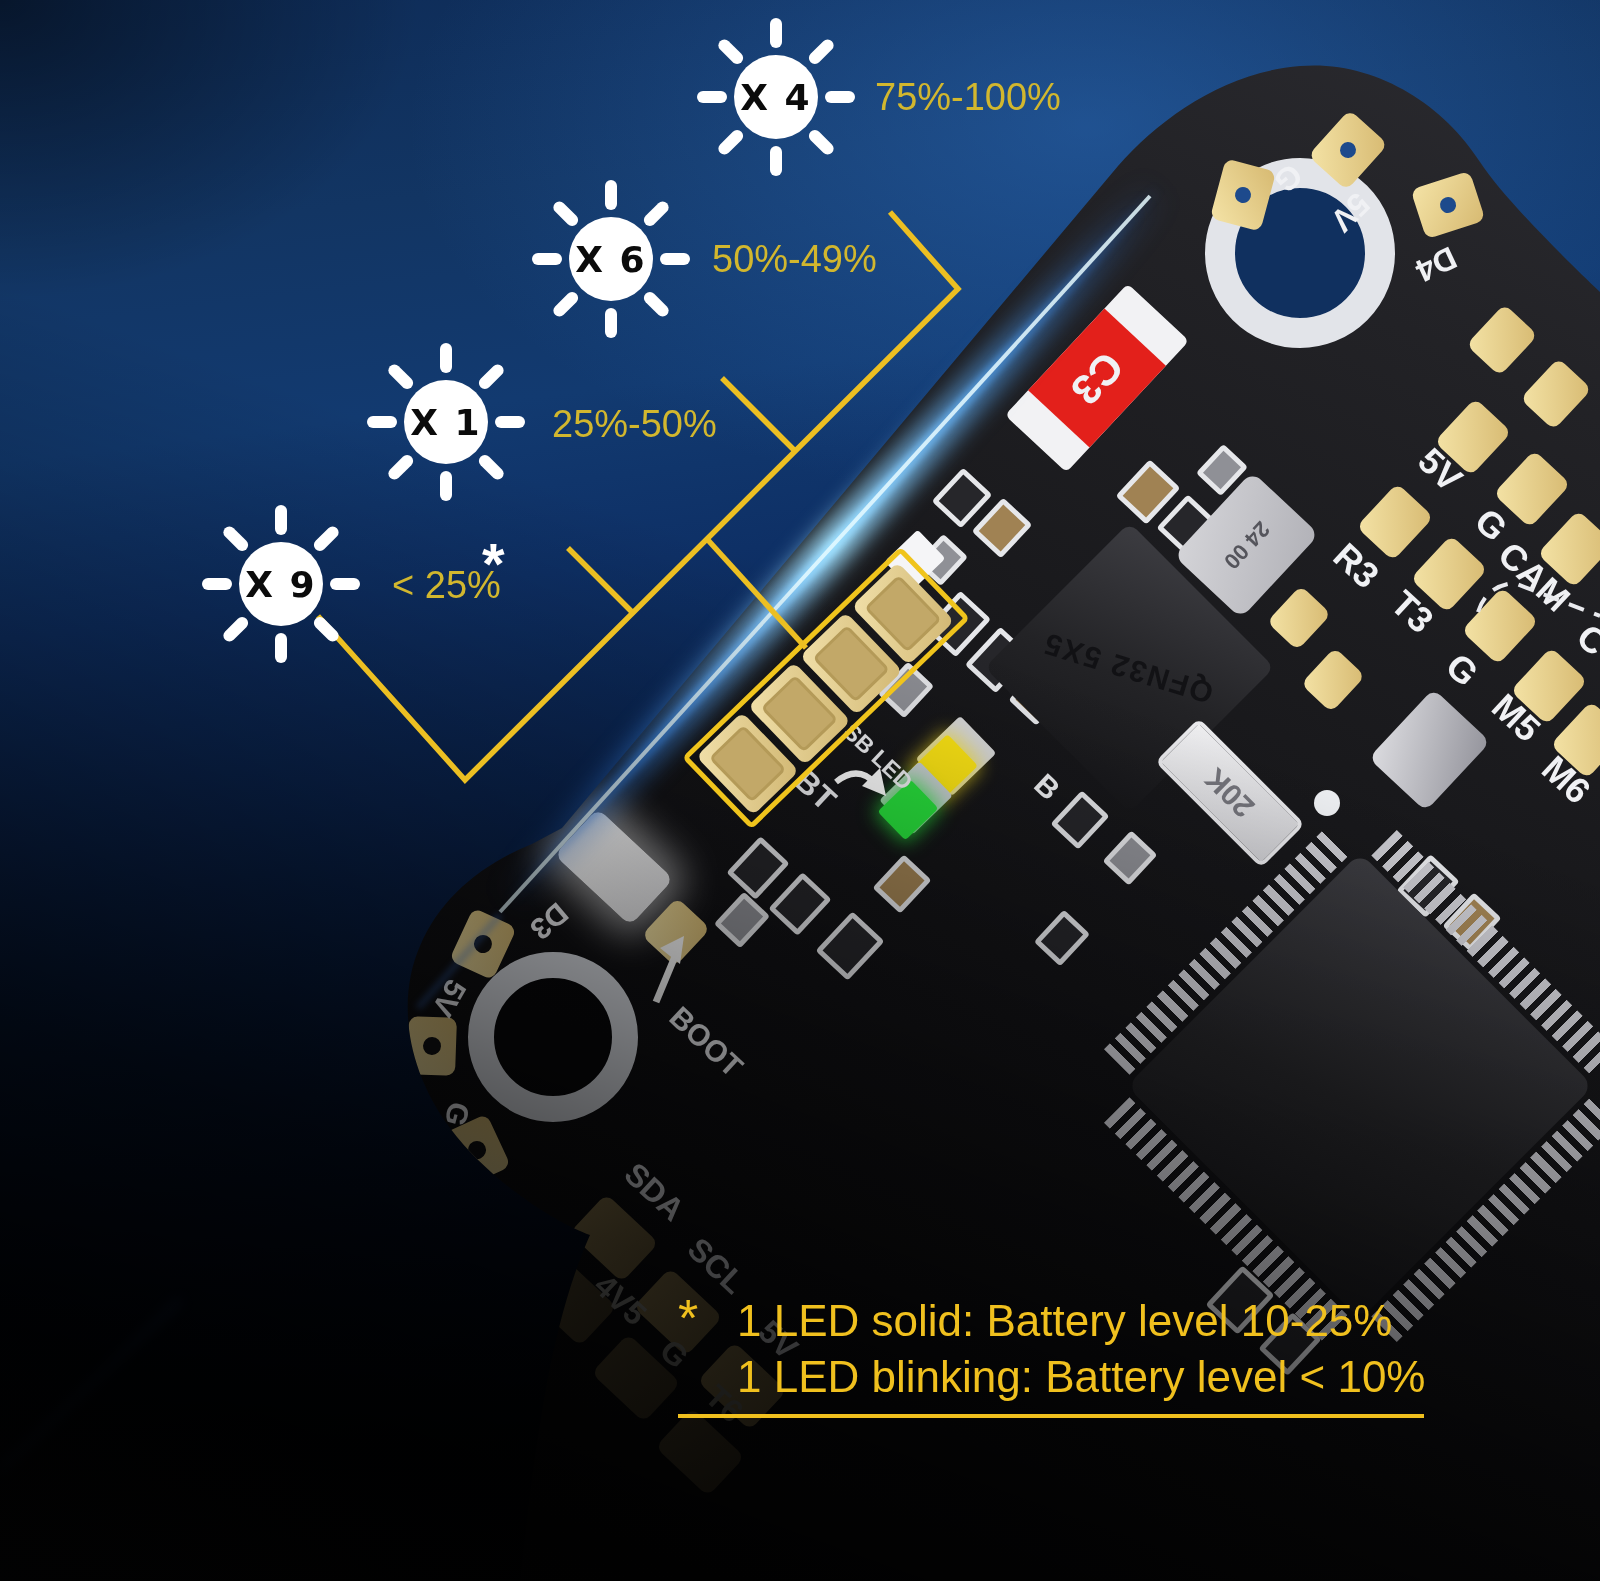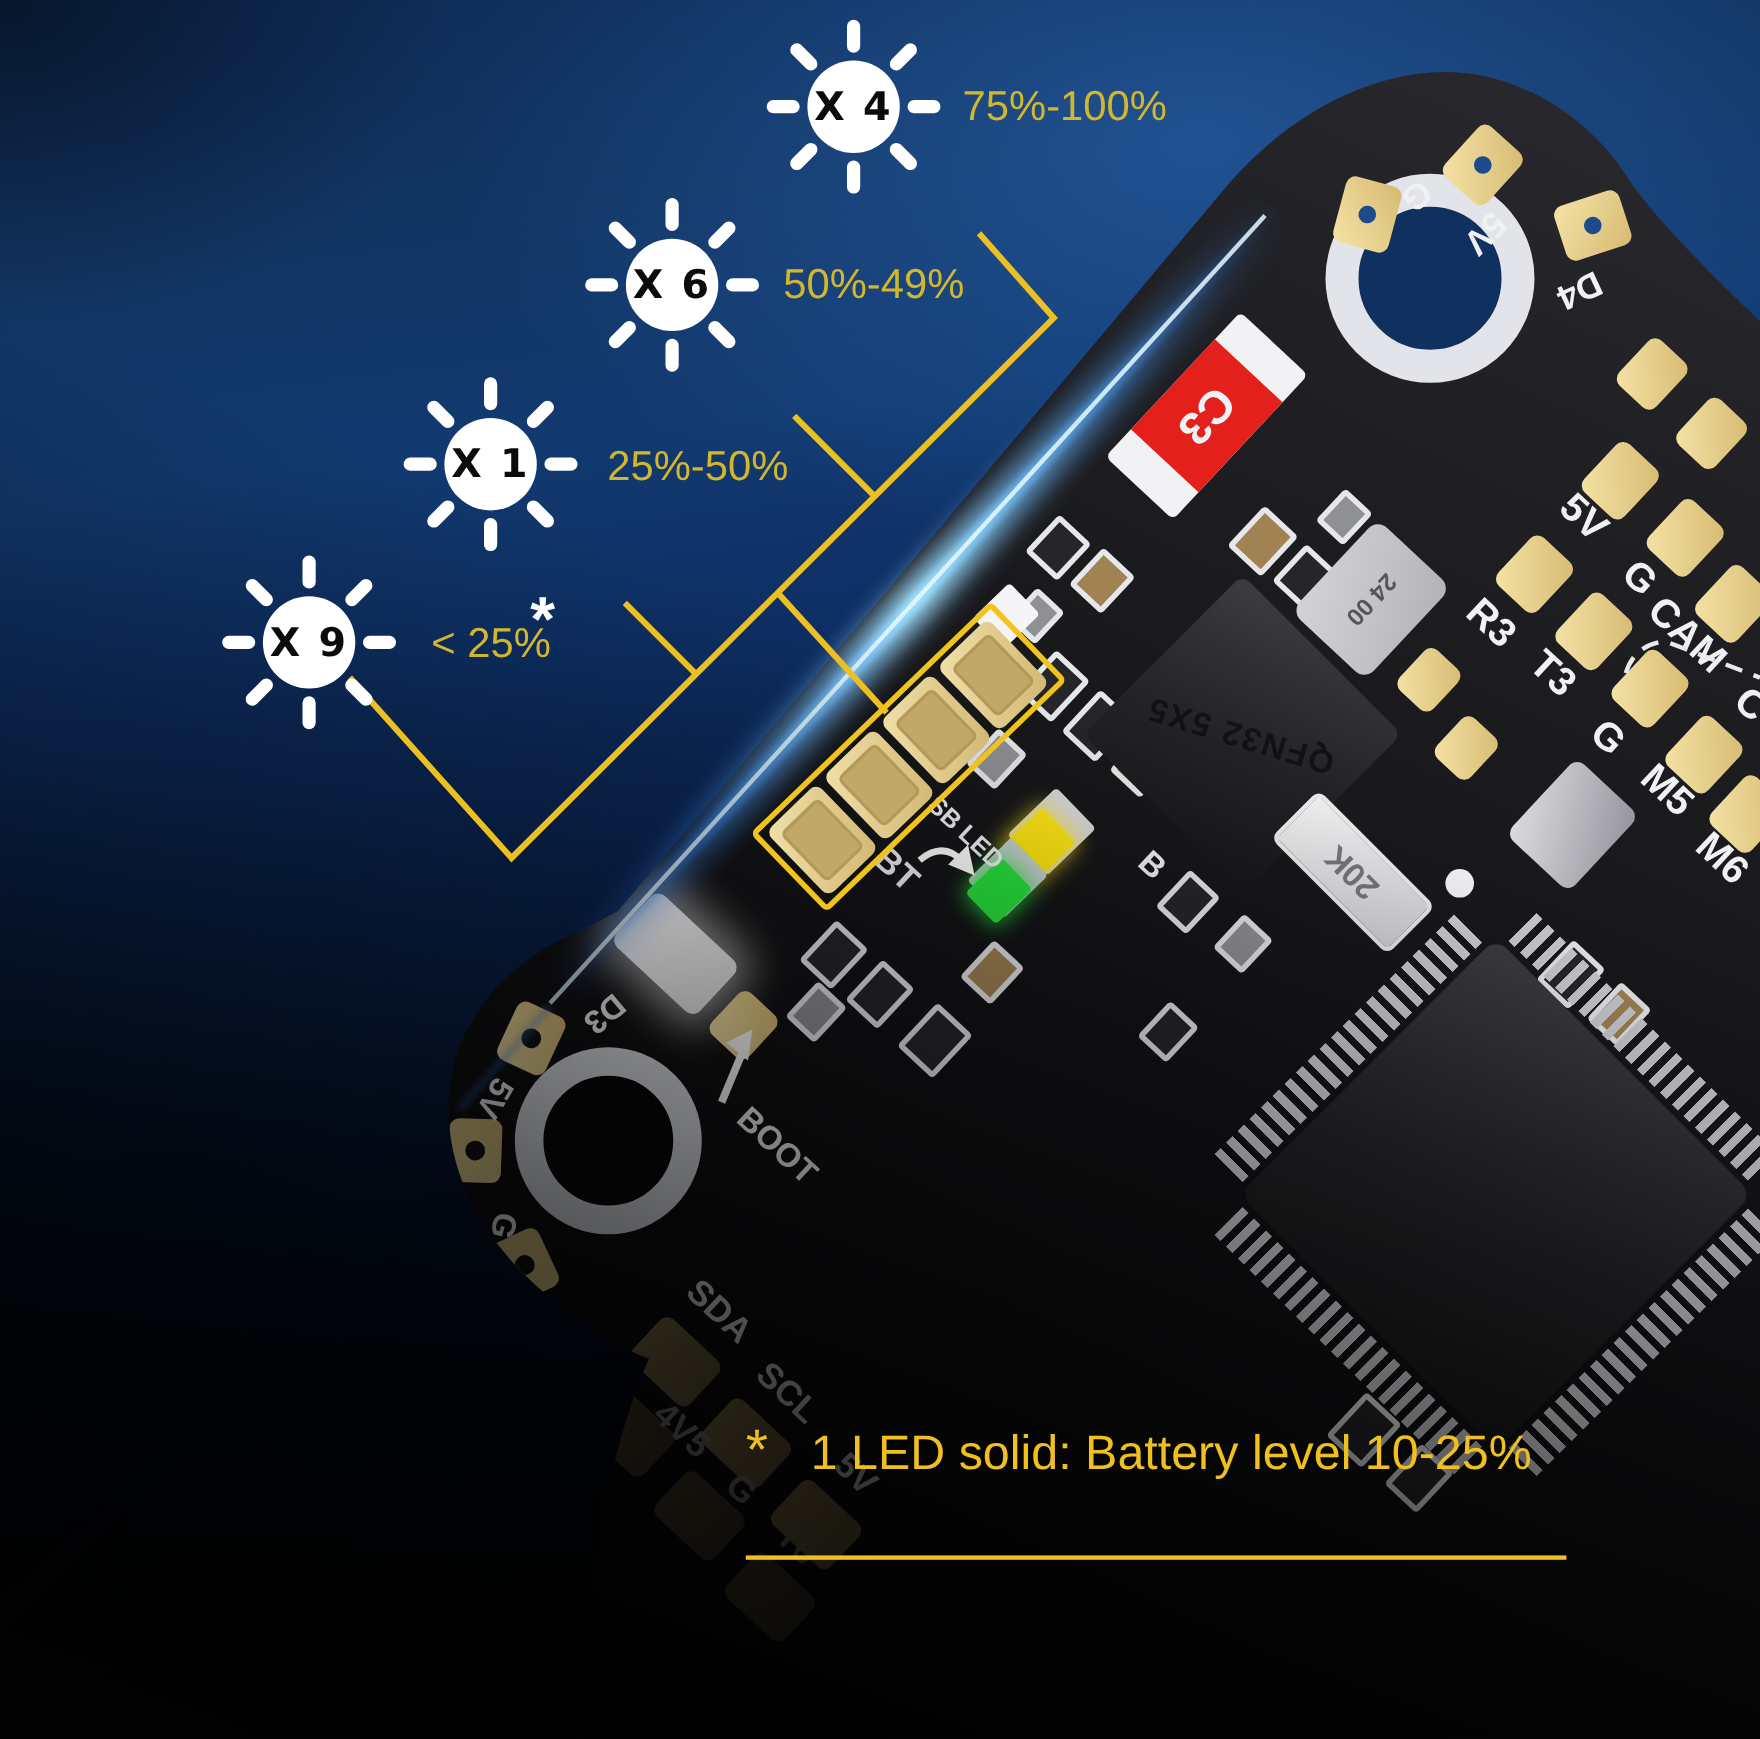--- a/index.html
+++ b/index.html
@@ -265,6 +265,7 @@
 
   <div class="foot" style="left:678px;top:1288px;font-size:52px">*</div>
   <div class="foot" style="left:737px;top:1296px">1 LED solid: Battery level 10-25%</div>
+  <div class="foot" style="left:737px;top:1352px">1 LED blinking: Battery level &lt; 10%</div>
   <div class="abs" style="left:678px;top:1414px;width:746px;height:4px;background:#f0c01e"></div>
 </div>
 

